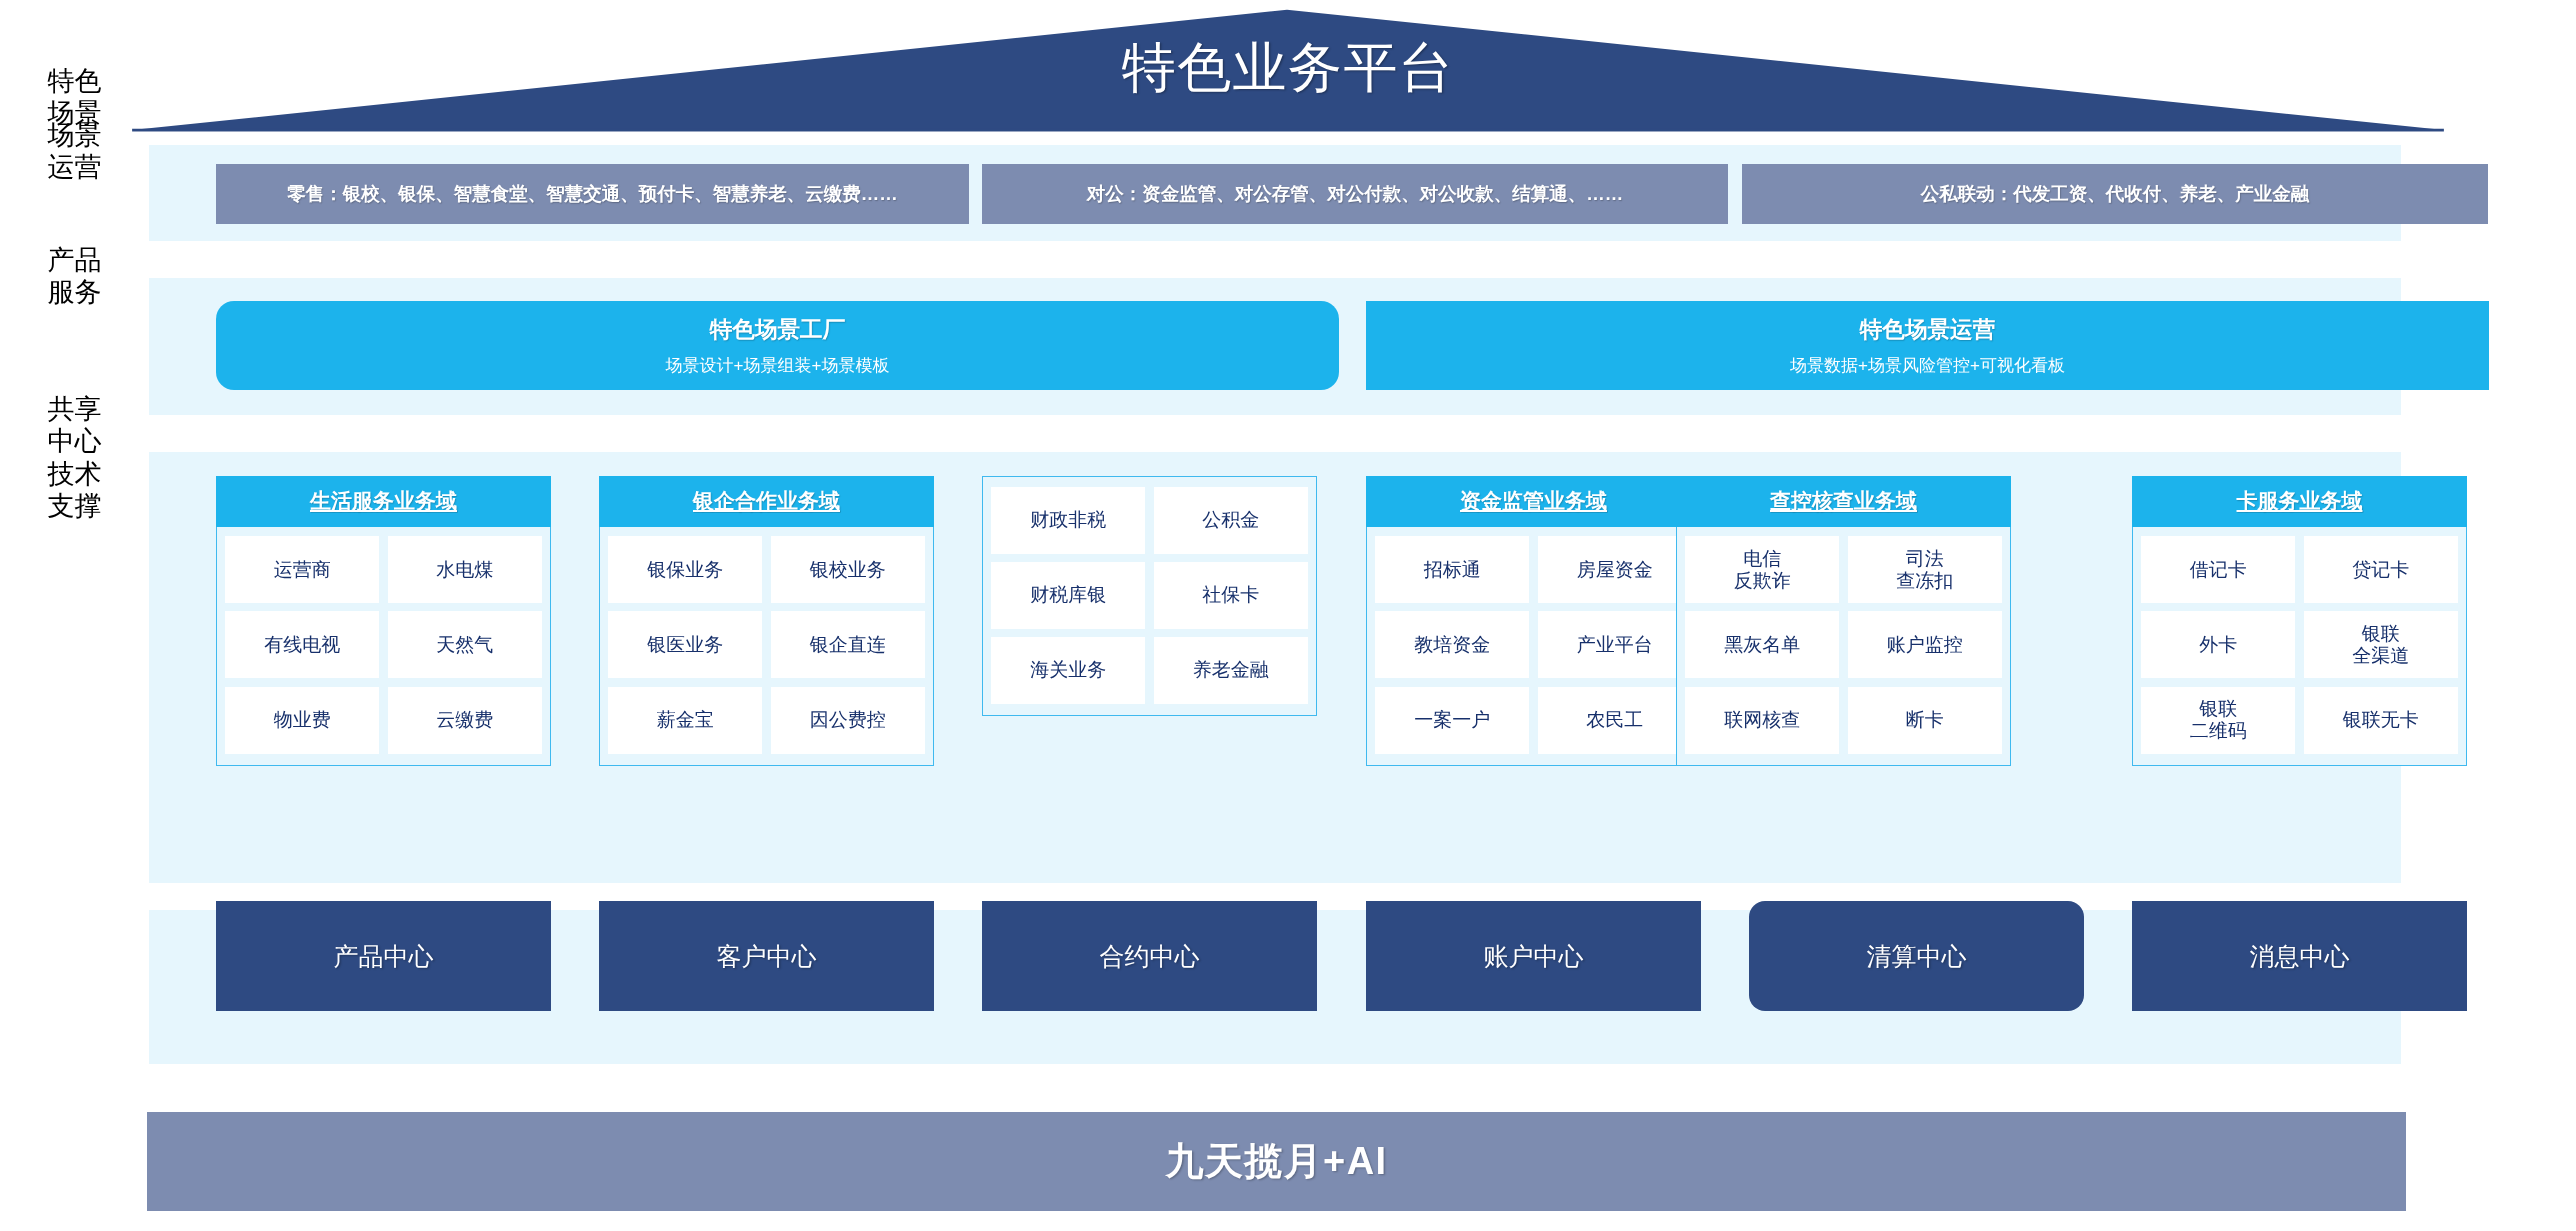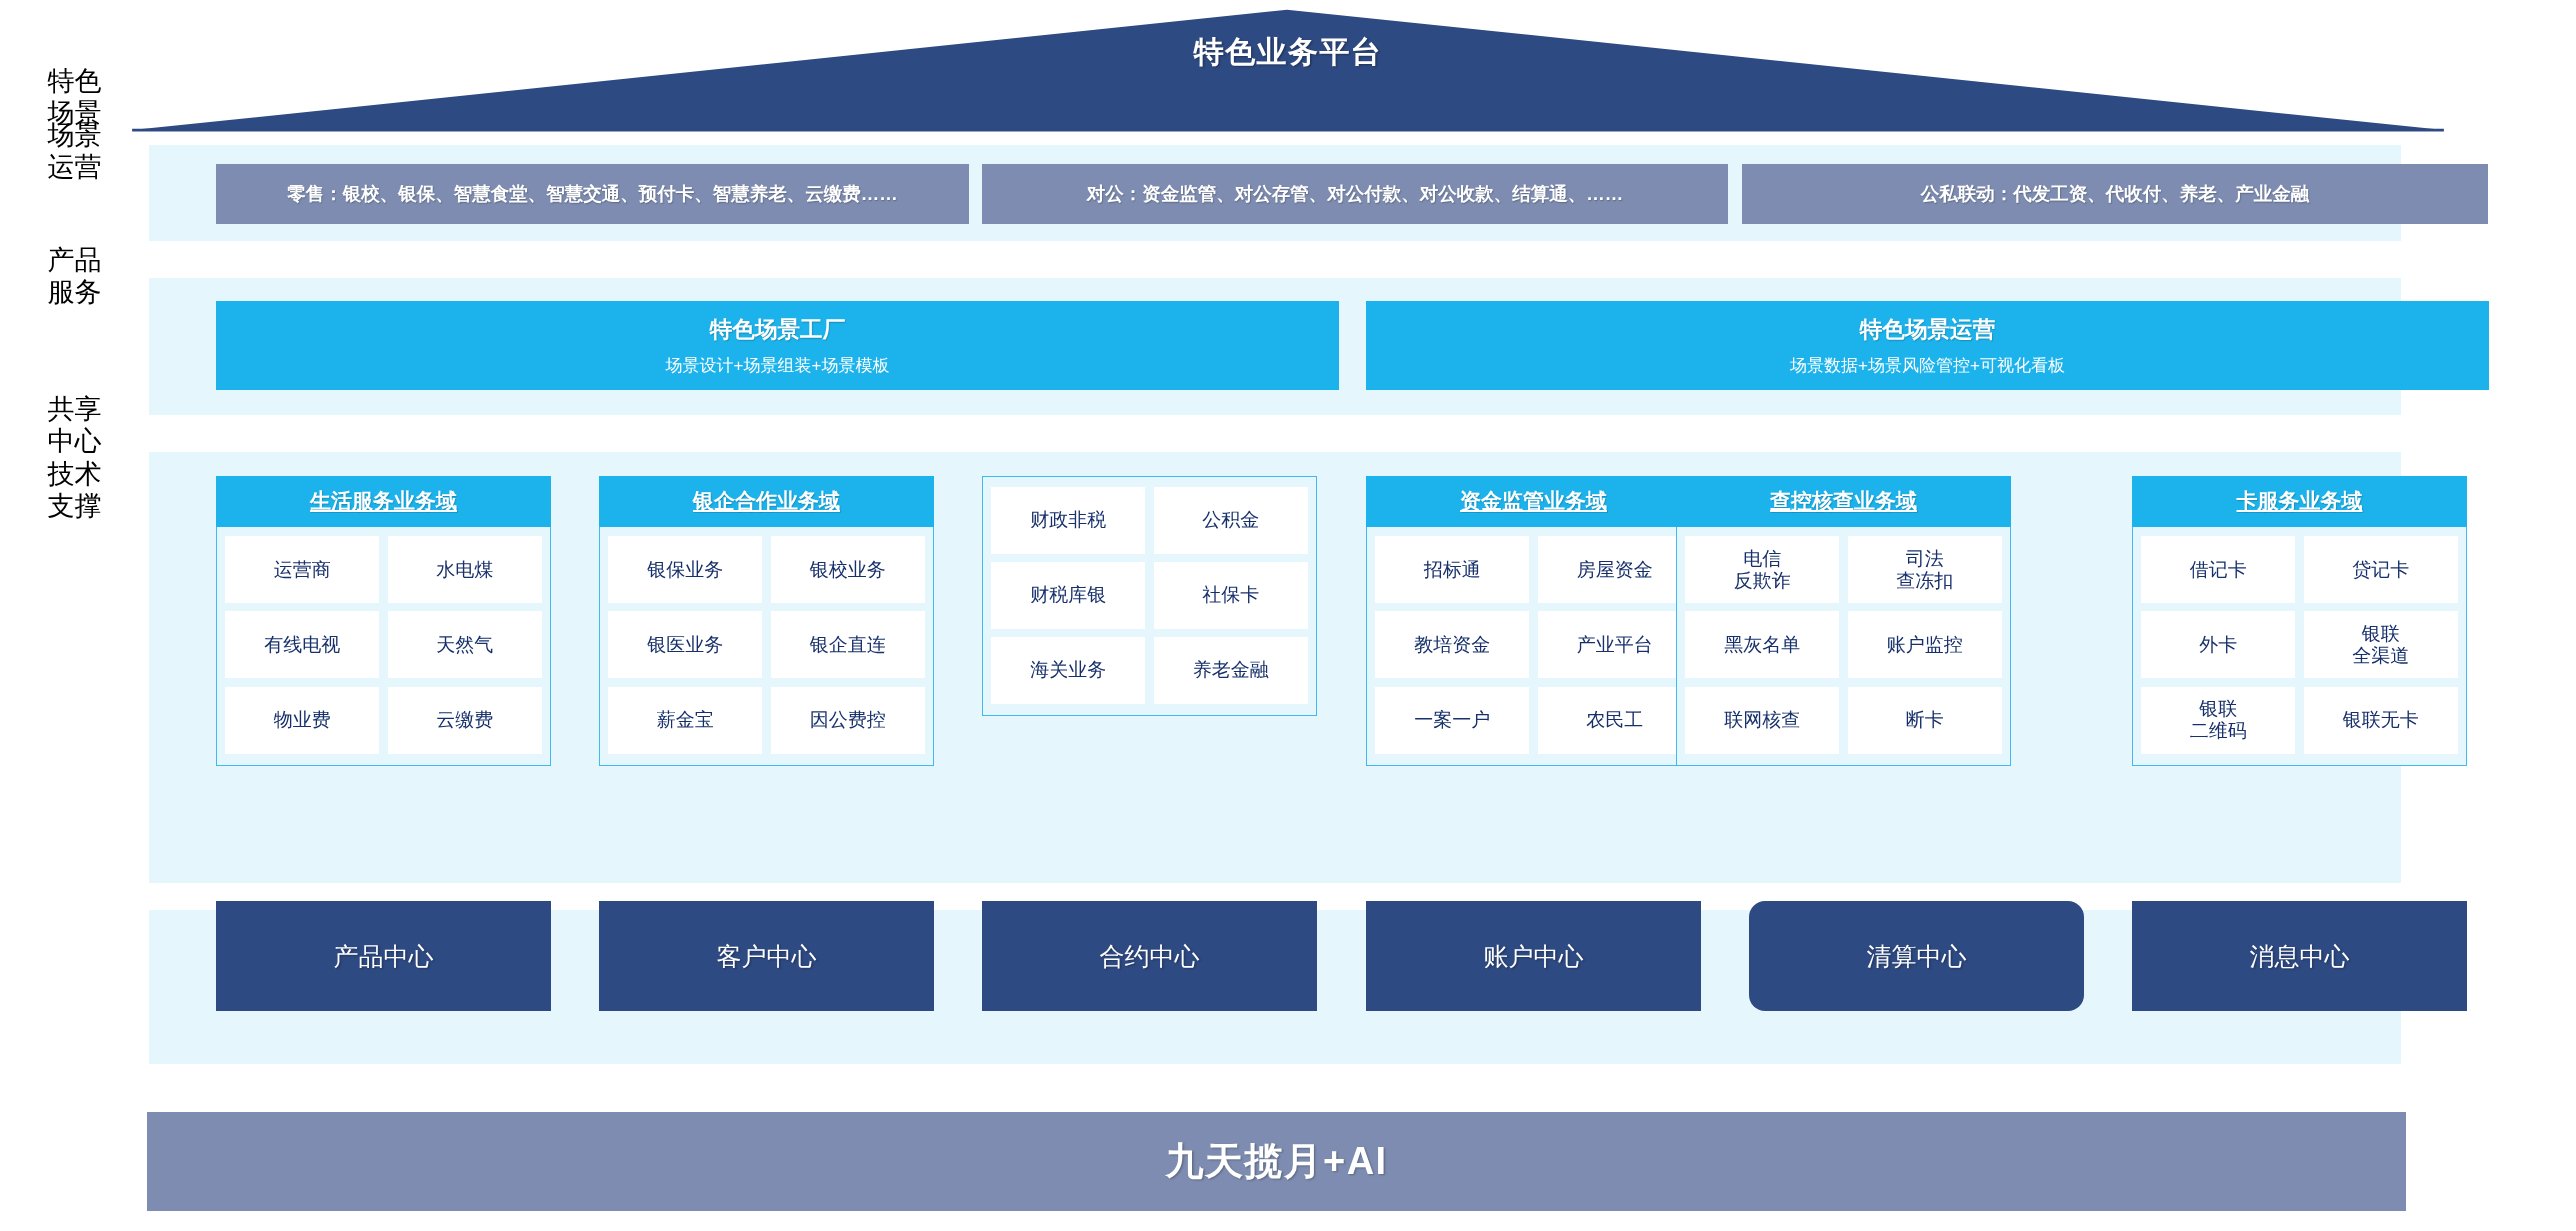--- a/index.html
+++ b/index.html
@@ -17,7 +17,7 @@
   #roof-title{
     position:absolute;left:0;top:31.5px;width:2576px;
     text-align:center;color:#ffffff;
-    font-size:30px;font-weight:bold;letter-spacing:1.4px;
+    font-size:54px;font-weight:normal;letter-spacing:1.4px;
     text-shadow:1.4px 1.4px 2.1px rgba(0,0,0,.30);
     pointer-events:none;
   }

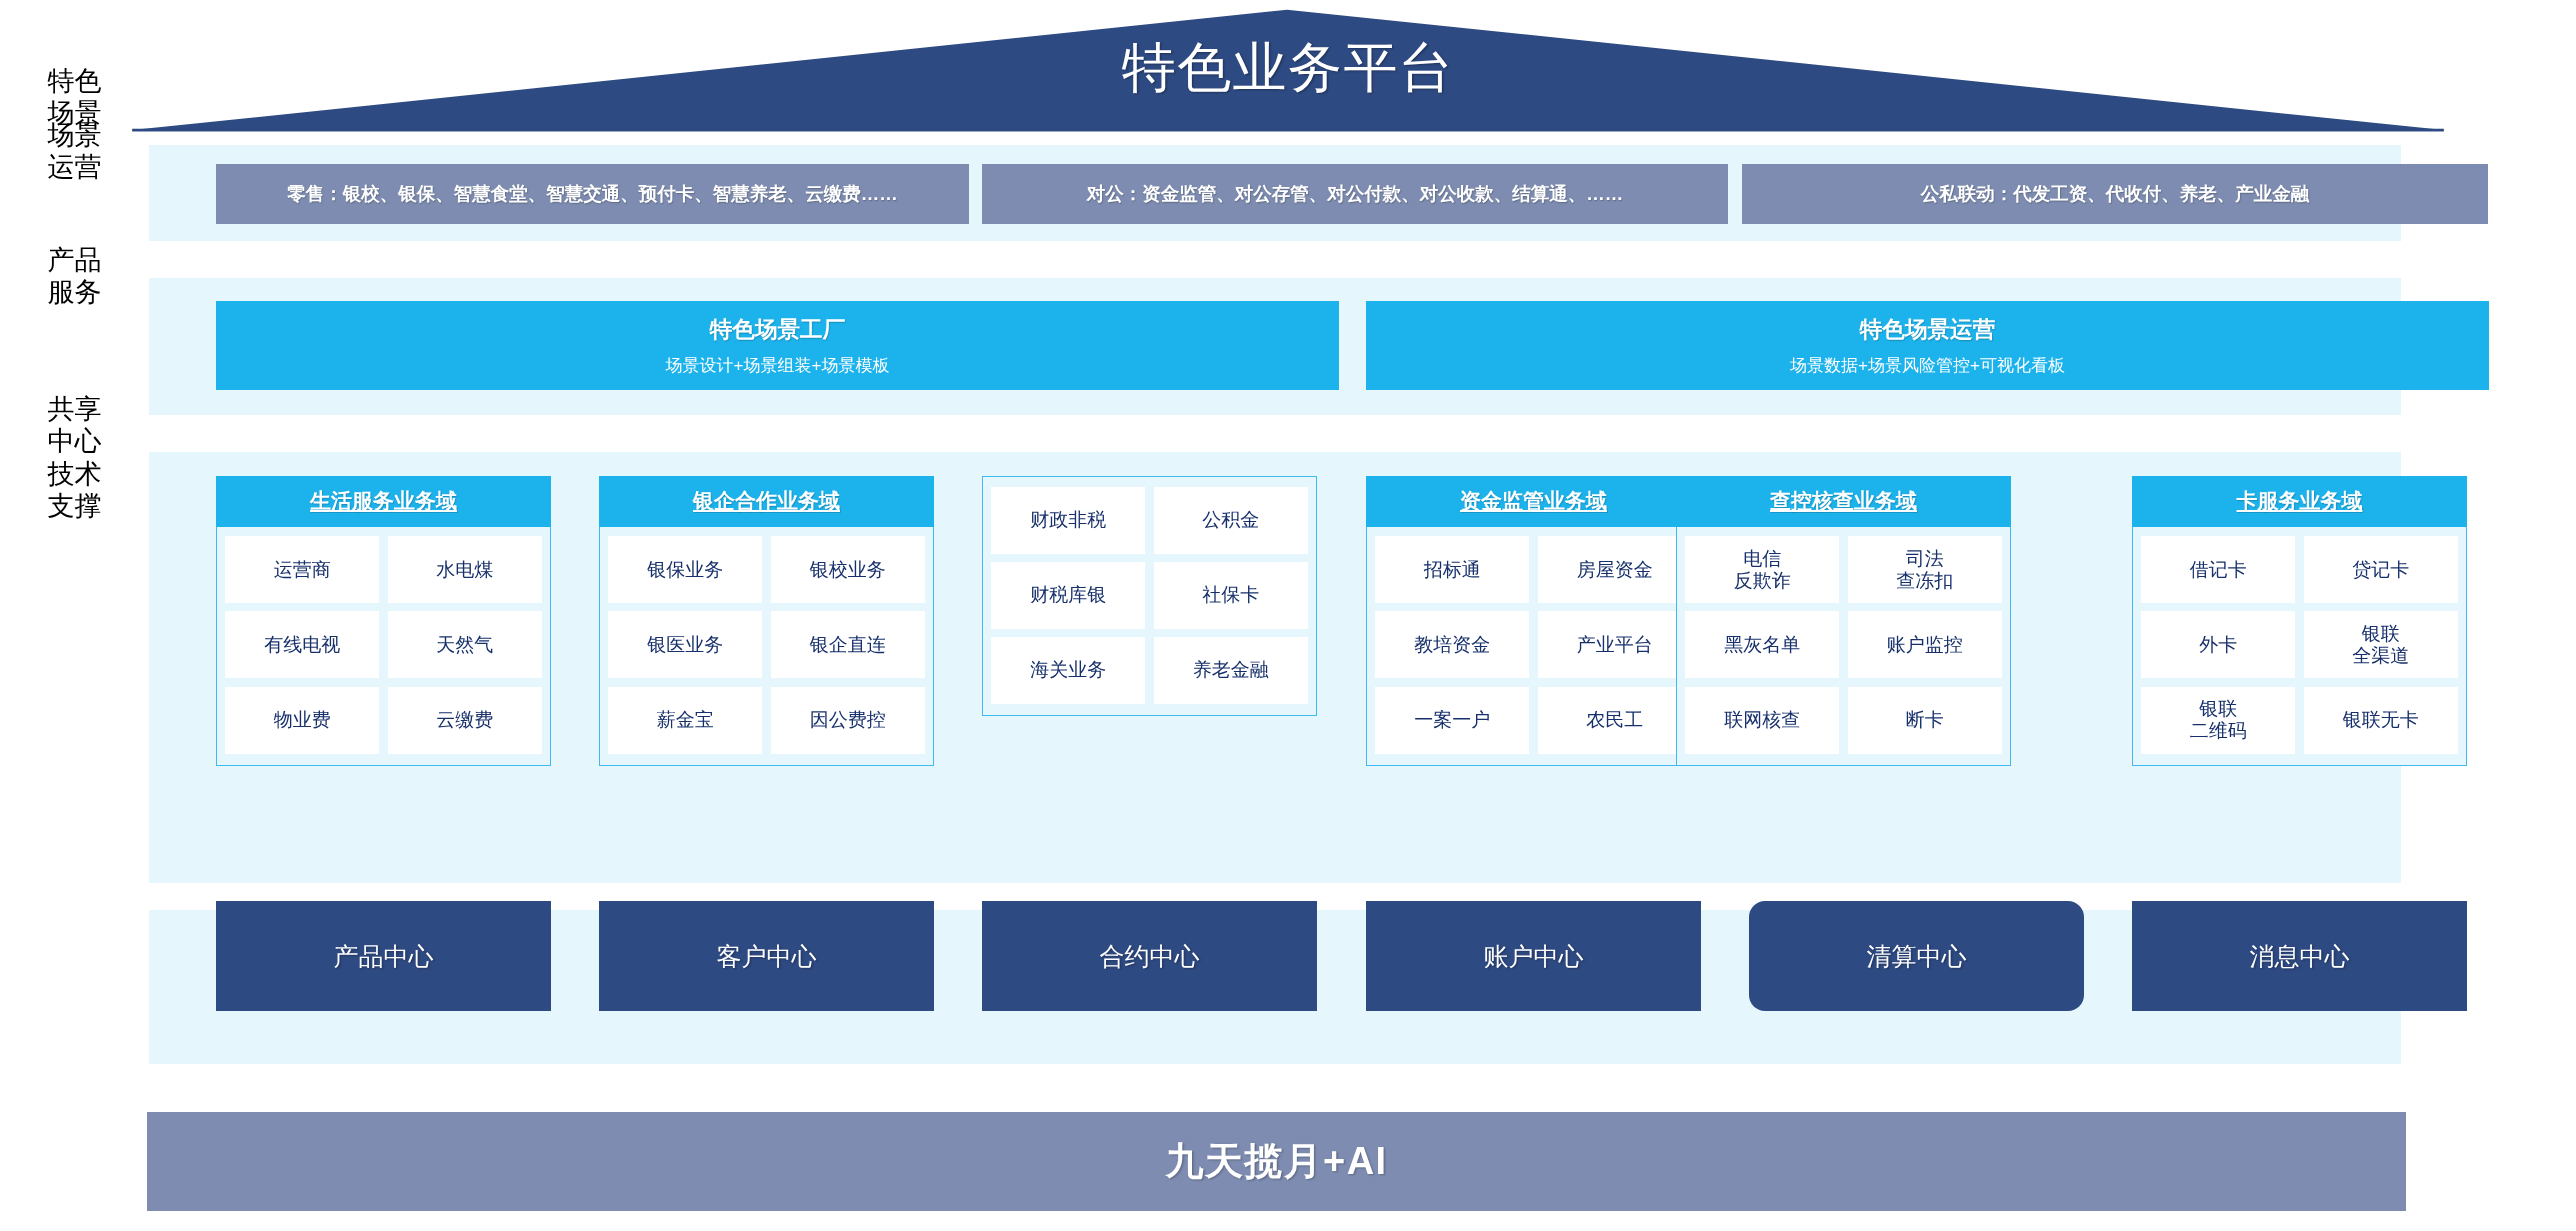--- a/index.html
+++ b/index.html
@@ -60,7 +60,7 @@
   }
   .ops-title{font-size:22.6px;font-weight:bold;margin-bottom:9.6px;text-shadow:0.7px 0.7px 1.4px rgba(0,0,0,.22);}
   .ops-sub{font-size:17px;}
-  #ops-0{left:216px;width:1123px;}
+  #ops-0{left:216px;width:1123px;border-radius:18px;}
   #ops-1{left:1366px;width:1123px;}
 
   

